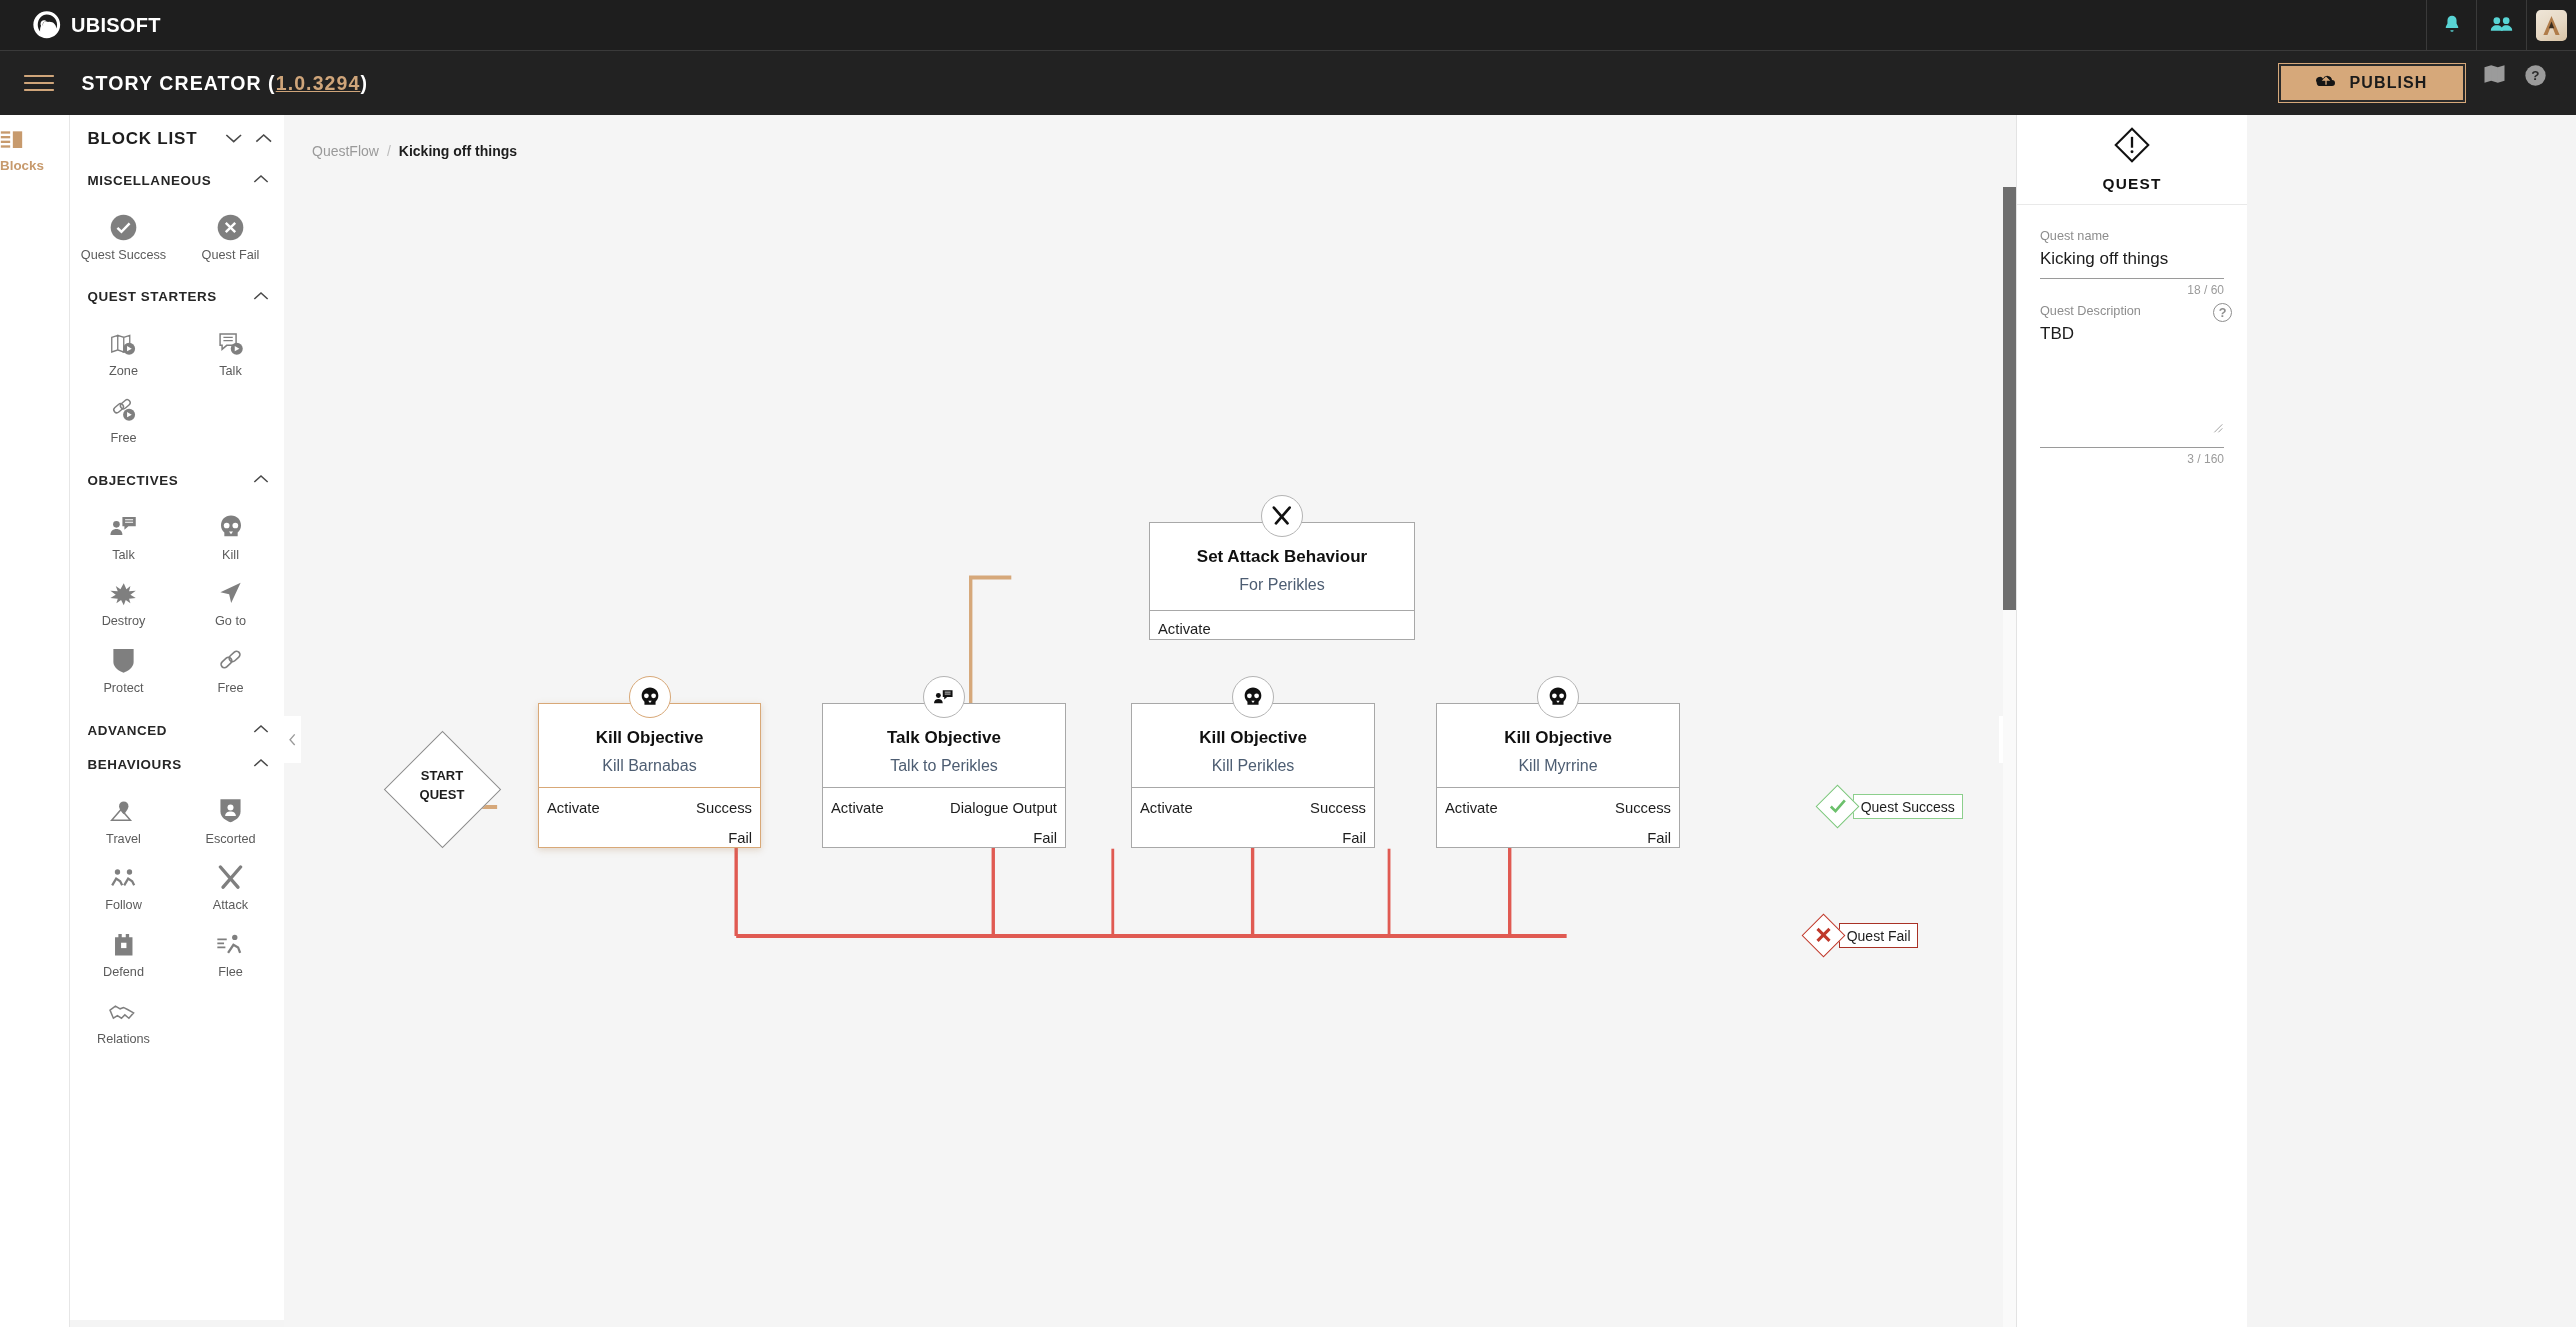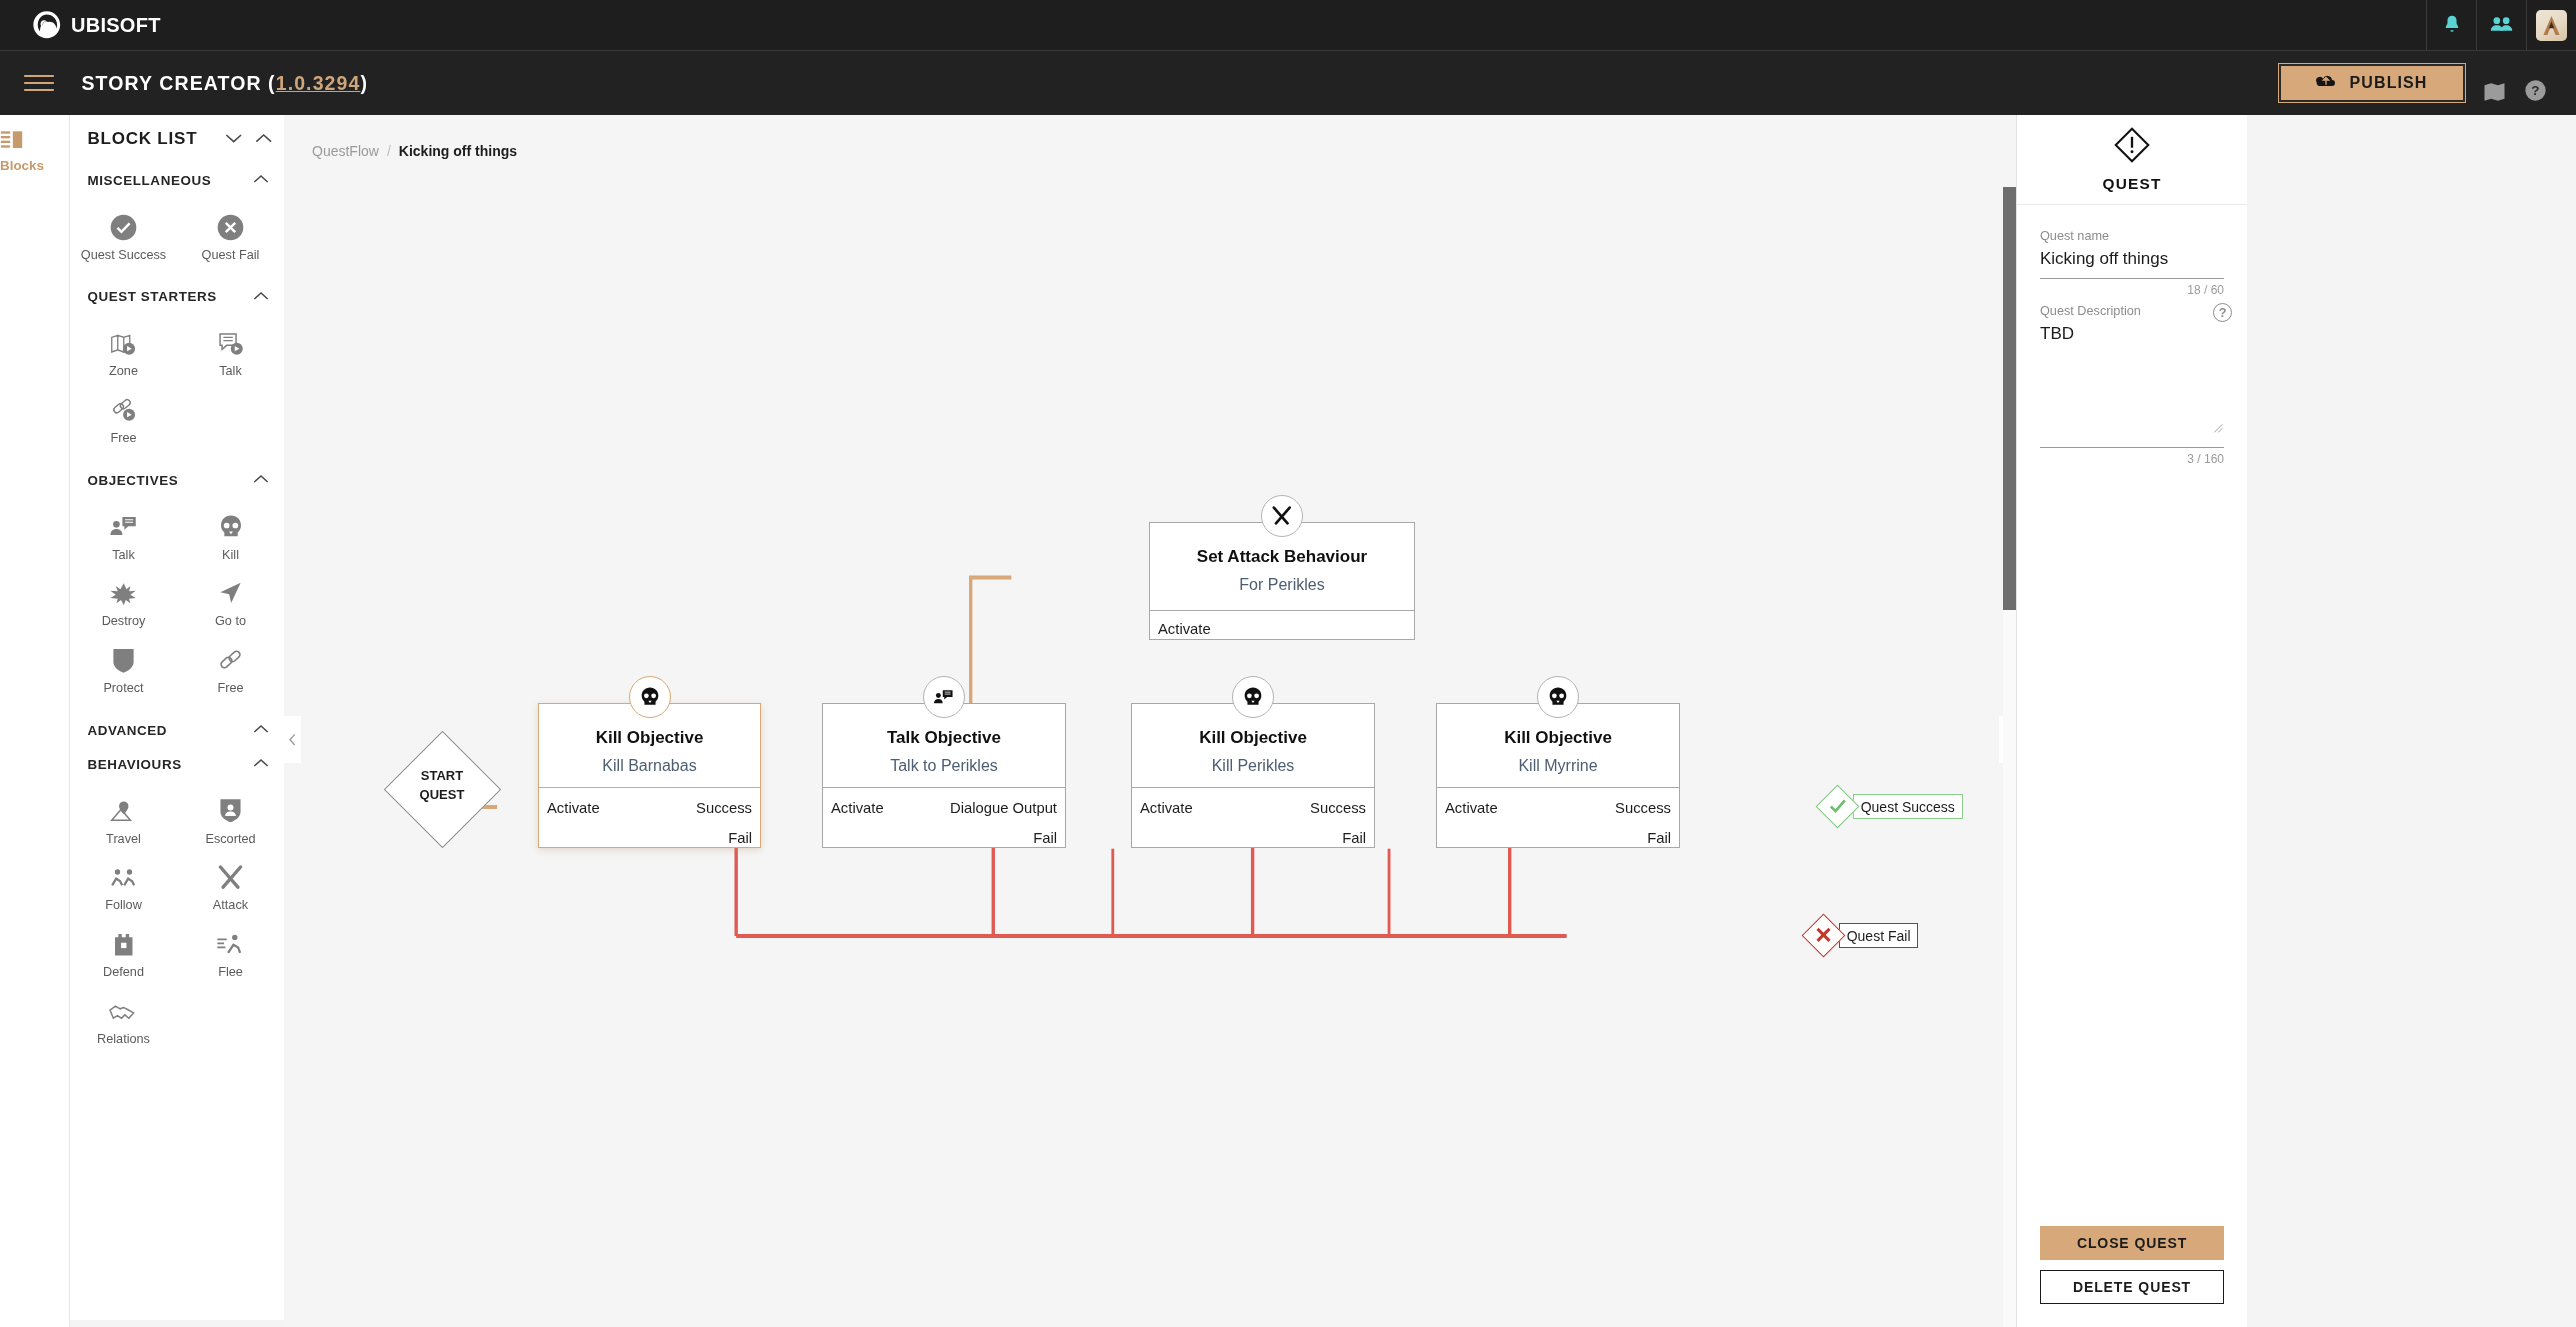--- a/index.html
+++ b/index.html
@@ -49,7 +49,7 @@
     letter-spacing: 1.1px;
   }
   .app-title .ver { color: #cfa57a; text-decoration: underline; }
-  .appbar-right { margin-left: auto; display: flex; align-items: flex-end; gap: 18px; margin-right: 29.5px; }
+  .appbar-right { margin-left: auto; display: flex; align-items: flex-start; gap: 18px; margin-right: 29.5px; }
   .publish-btn {
     background: #d6a87a; color: #1b1b1b; font-size: 16px; font-weight: bold;
     letter-spacing: 1.1px; padding: 0 35px; height: 38px;

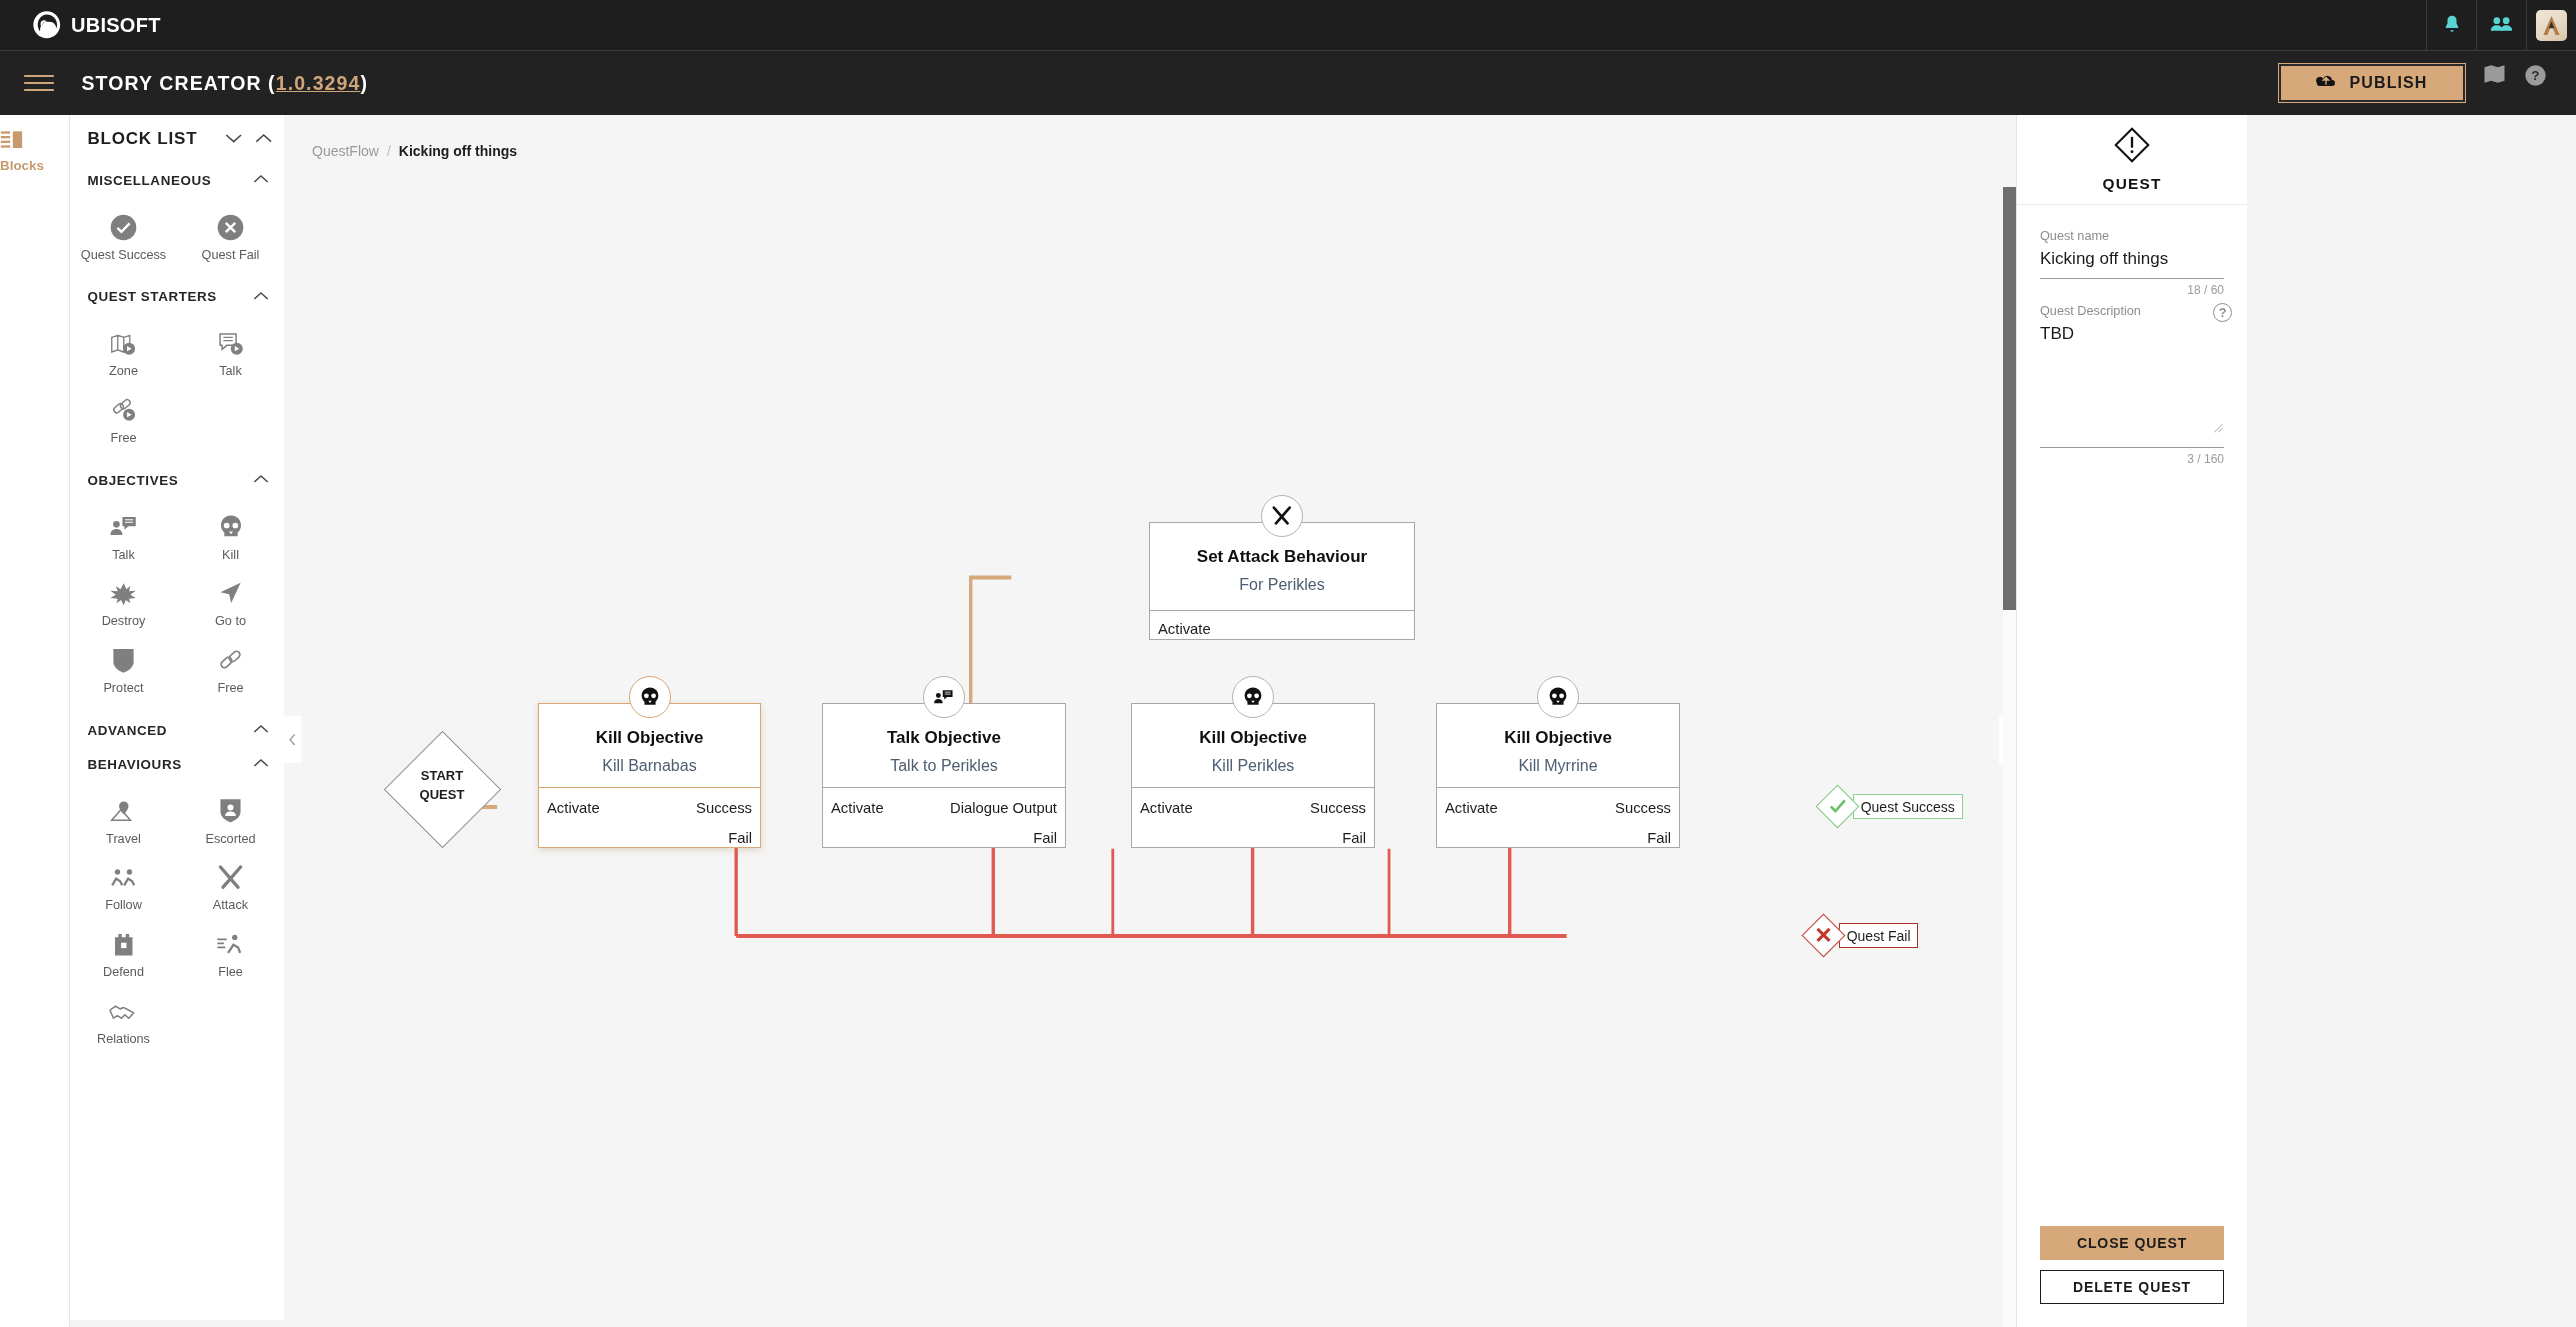--- a/index.html
+++ b/index.html
@@ -757,10 +757,6 @@
       <div class="counter">3 / 160</div>
     </div>
 
-    <div class="insp-actions">
-      <button class="btn-primary">CLOSE QUEST</button>
-      <button class="btn-outline">DELETE QUEST</button>
-    </div>
   </div>
 
 </div>

